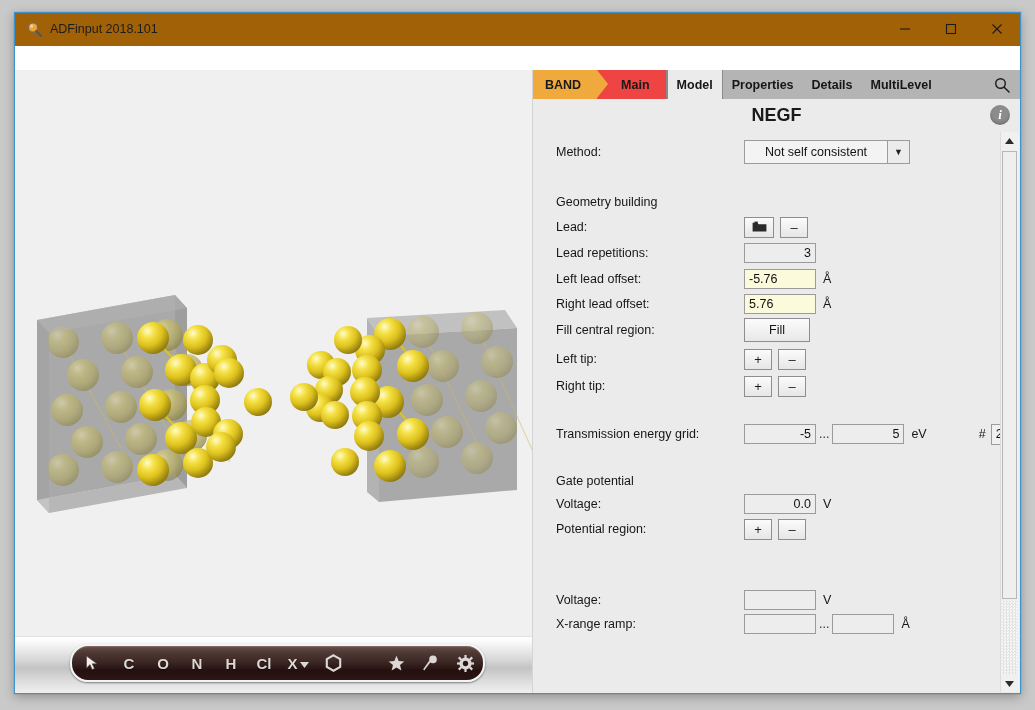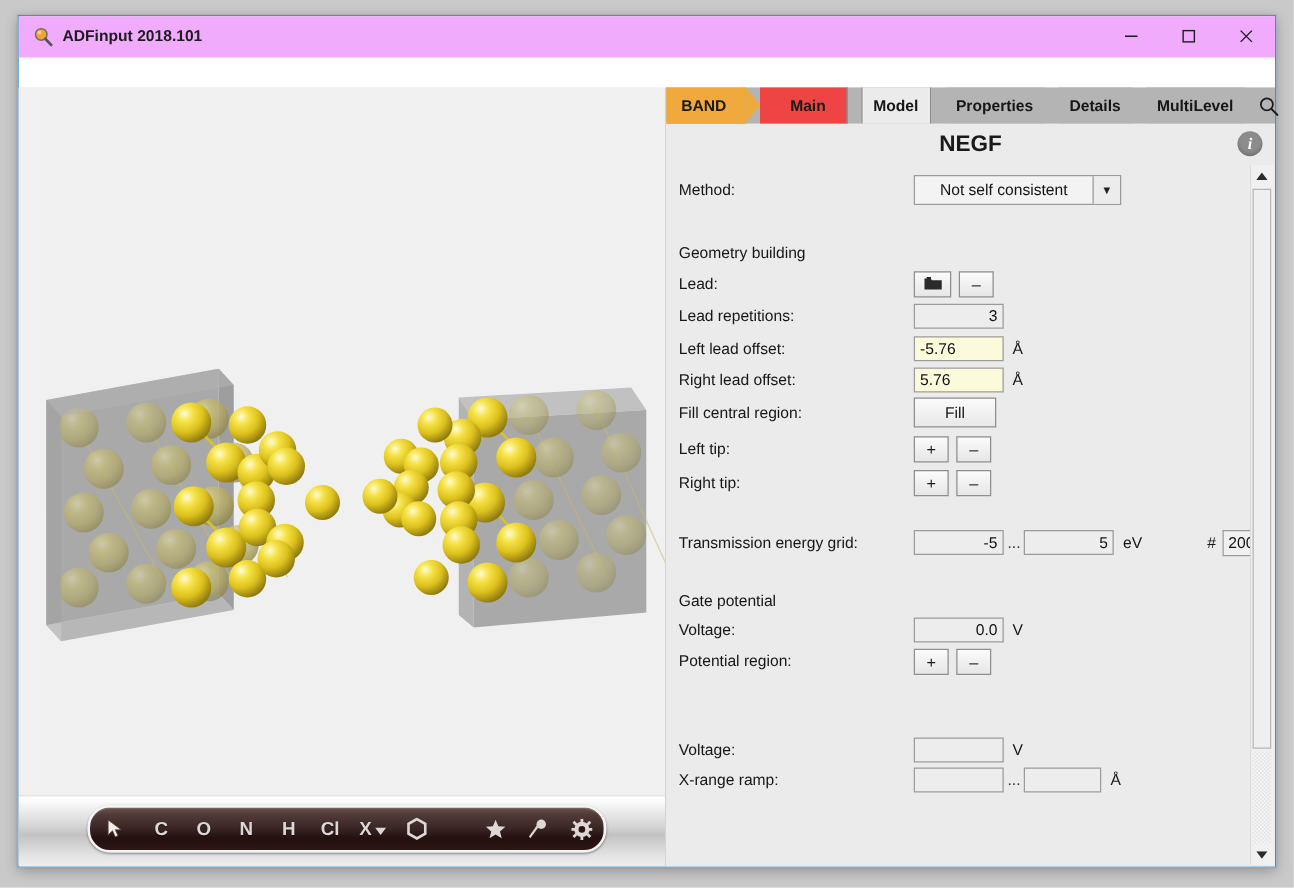--- a/index.html
+++ b/index.html
@@ -19,7 +19,7 @@
   }
   
   #titlebar{
-    position:relative;height:33px;background:#f0abfc;font-weight:bold;
+    position:relative;height:33px;background:#a16207;
   }
   #title-icon{
     position:absolute;left:11px;top:8px;width:17px;height:17px;

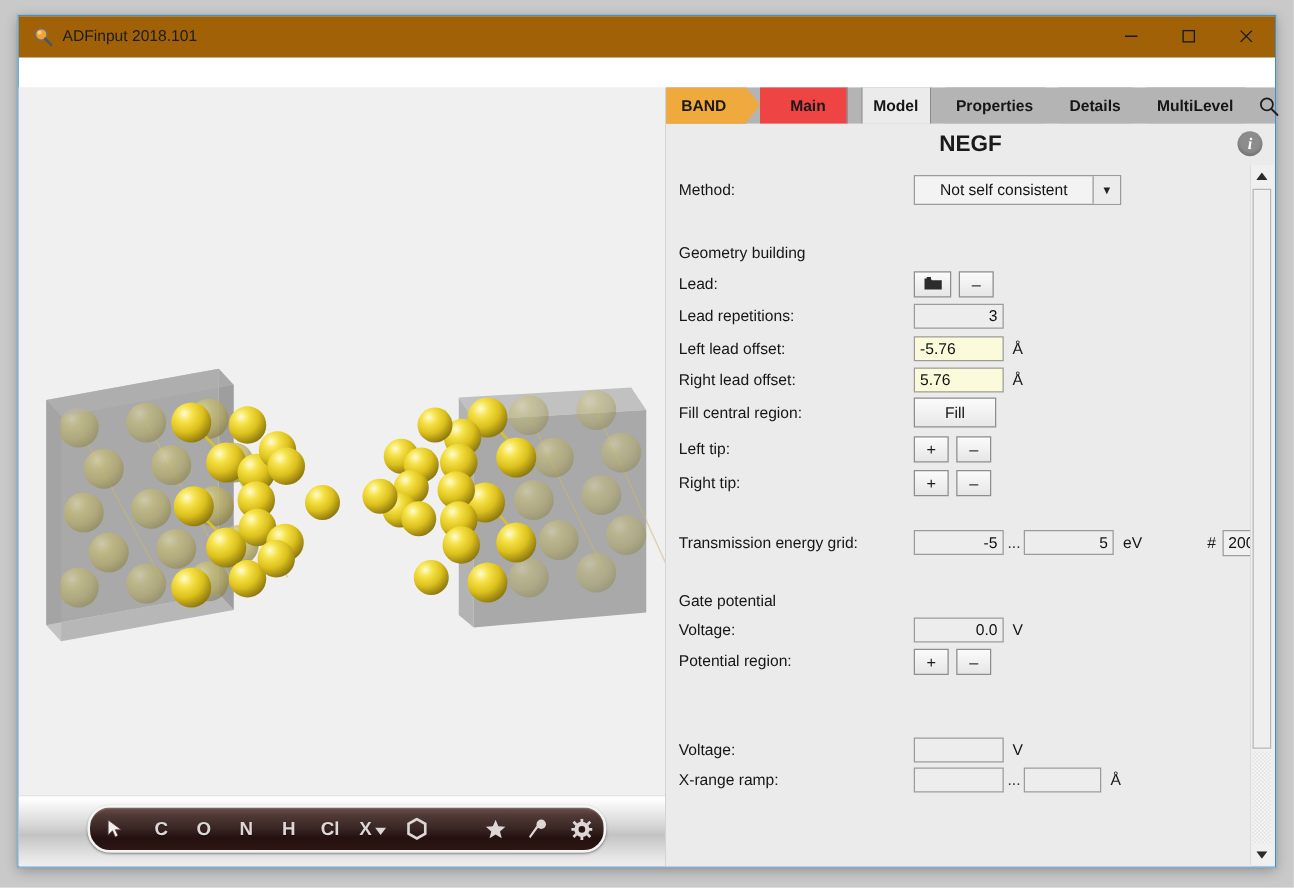--- a/index.html
+++ b/index.html
@@ -84,7 +84,7 @@
   
   #tabbar{
     position:relative;height:29px;background:#b4b4b4;
-    display:flex;align-items:stretch;gap:11px;
+    display:flex;align-items:stretch;
   }
   #tab-band{
     position:relative;background:#f0a93c;color:#1a1a1a;

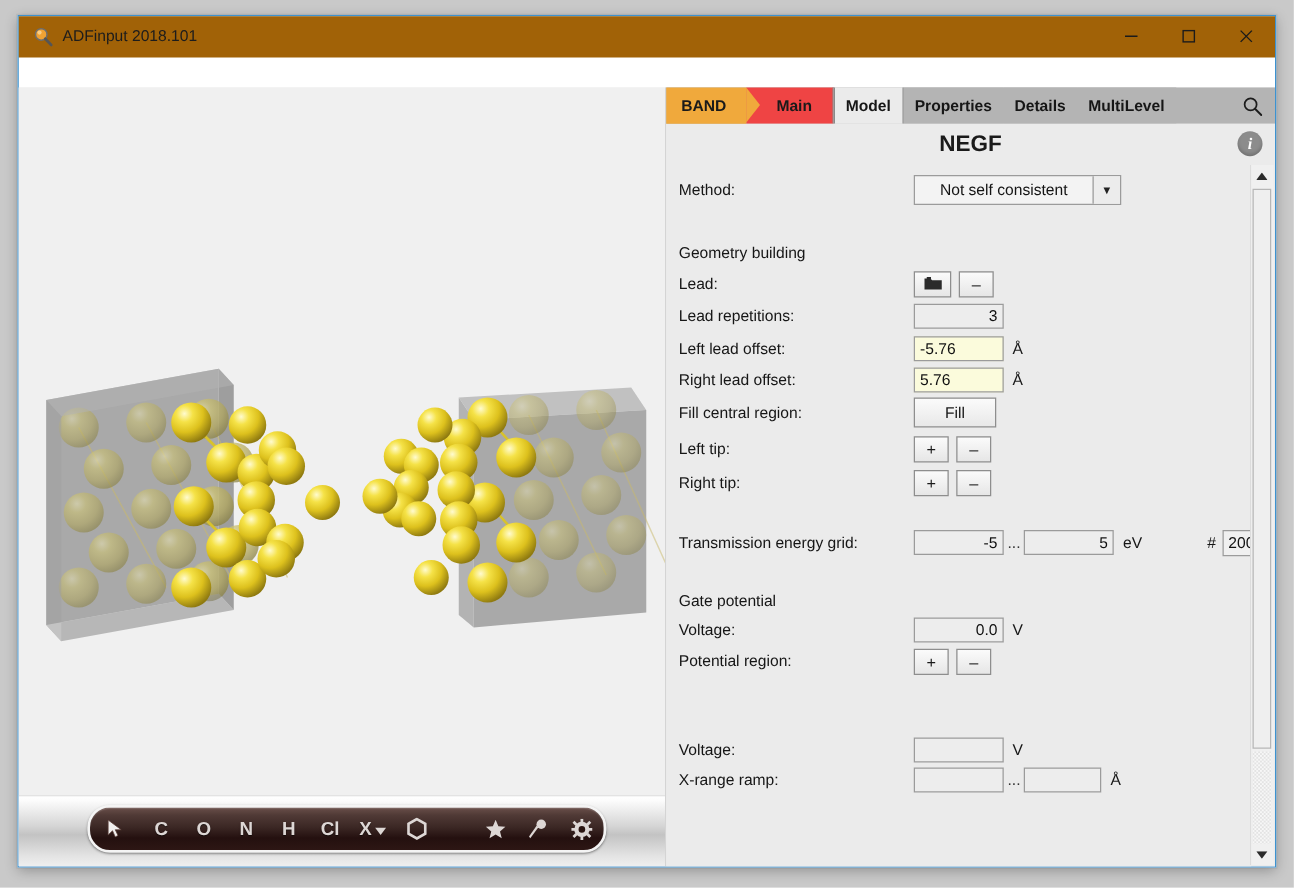--- a/index.html
+++ b/index.html
@@ -132,7 +132,7 @@
     background:#ebebeb;overflow:hidden;
   }
   .row{
-    position:absolute;left:10px;right:0;height:22px;display:flex;align-items:center;
+    position:absolute;left:23px;right:0;height:22px;display:flex;align-items:center;
   }
   .lbl{font-size:12.5px;color:#161616;white-space:nowrap;}
   .sec{font-size:12.5px;color:#161616;white-space:nowrap;}

